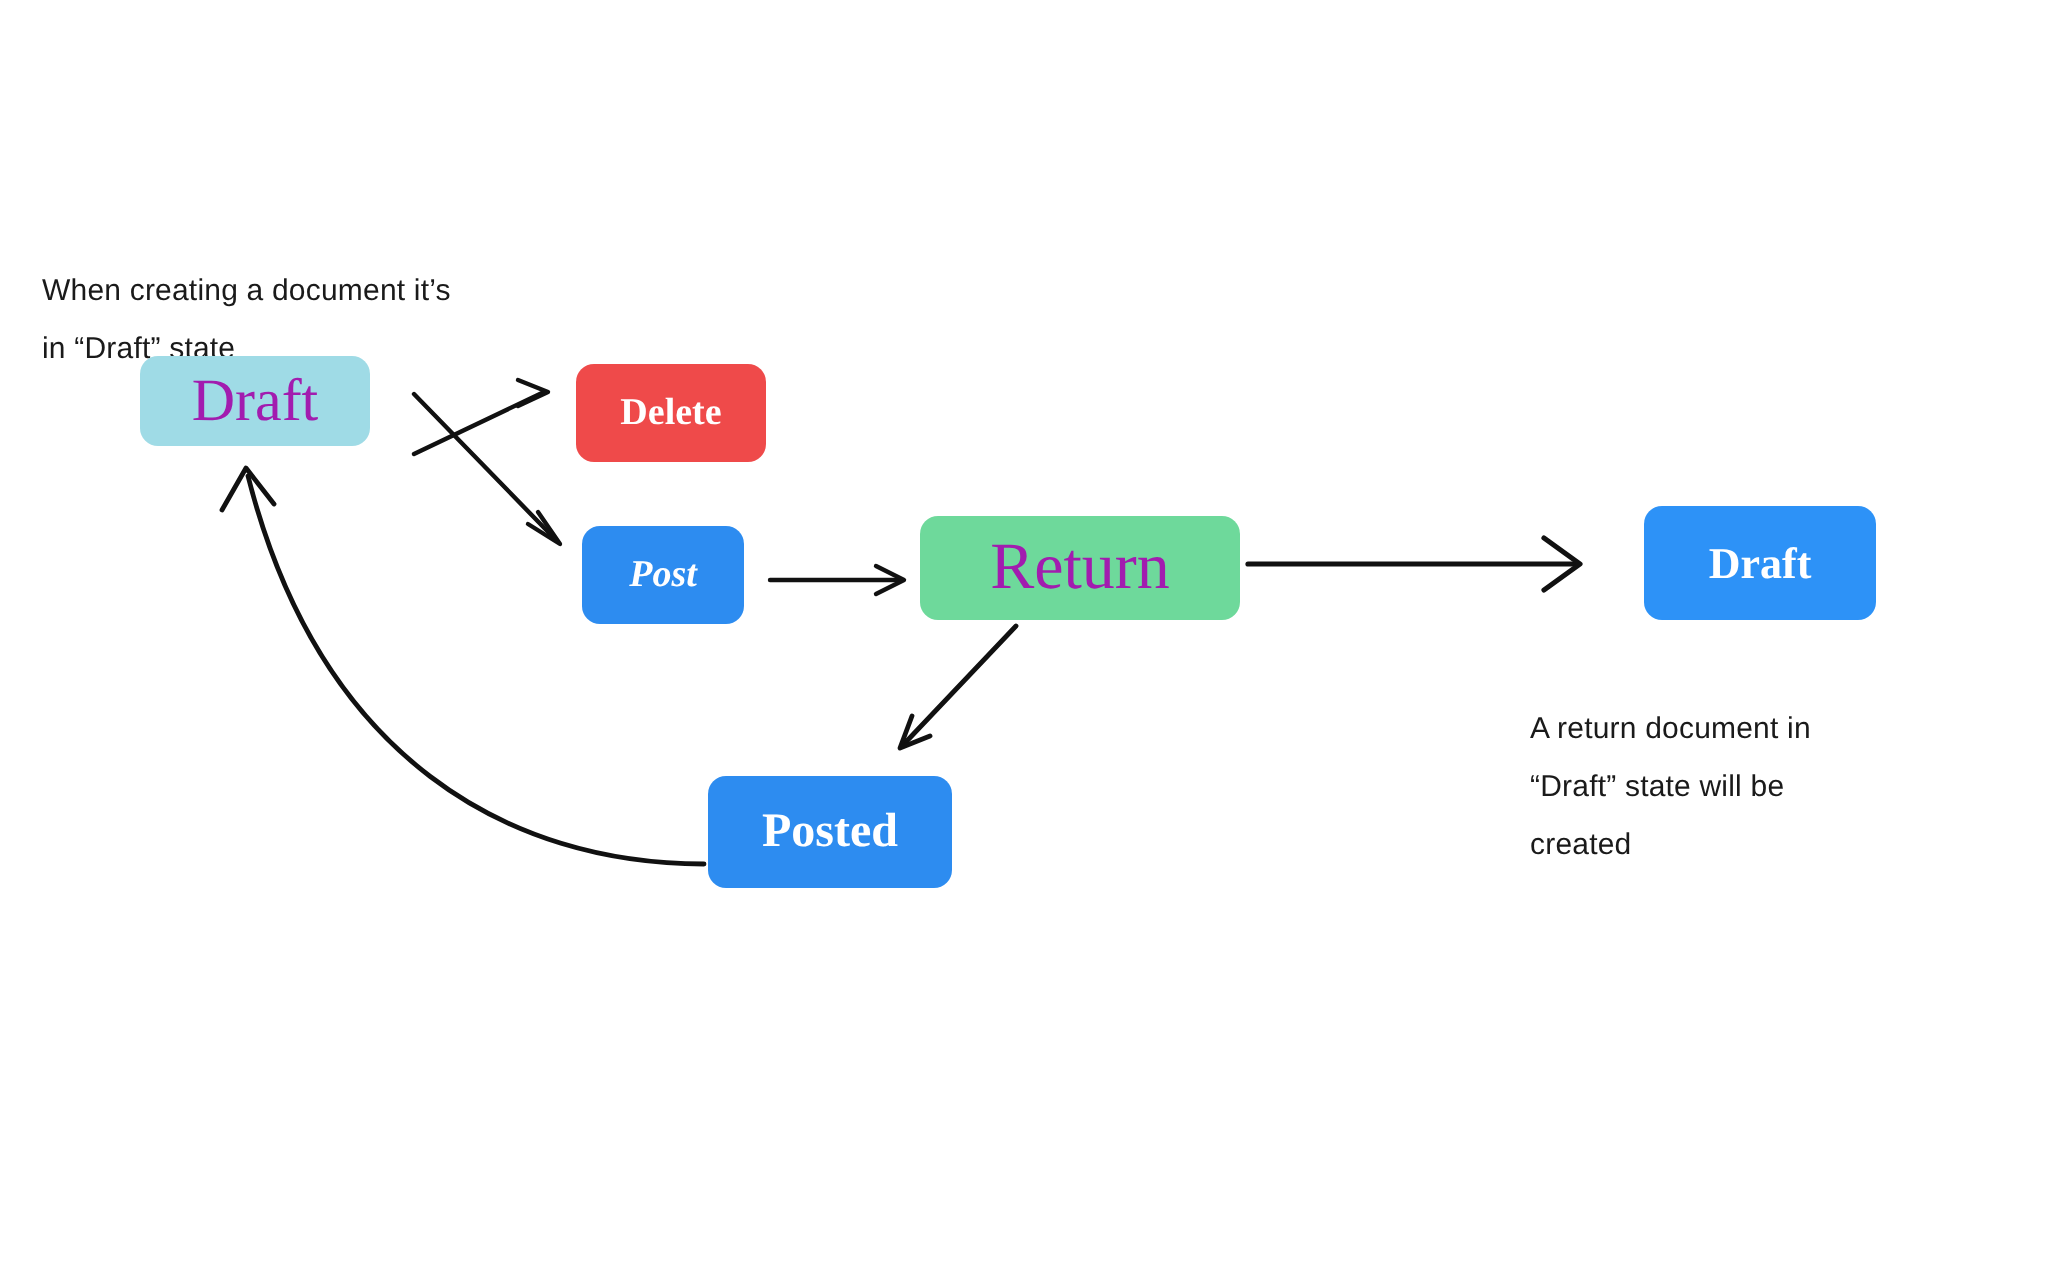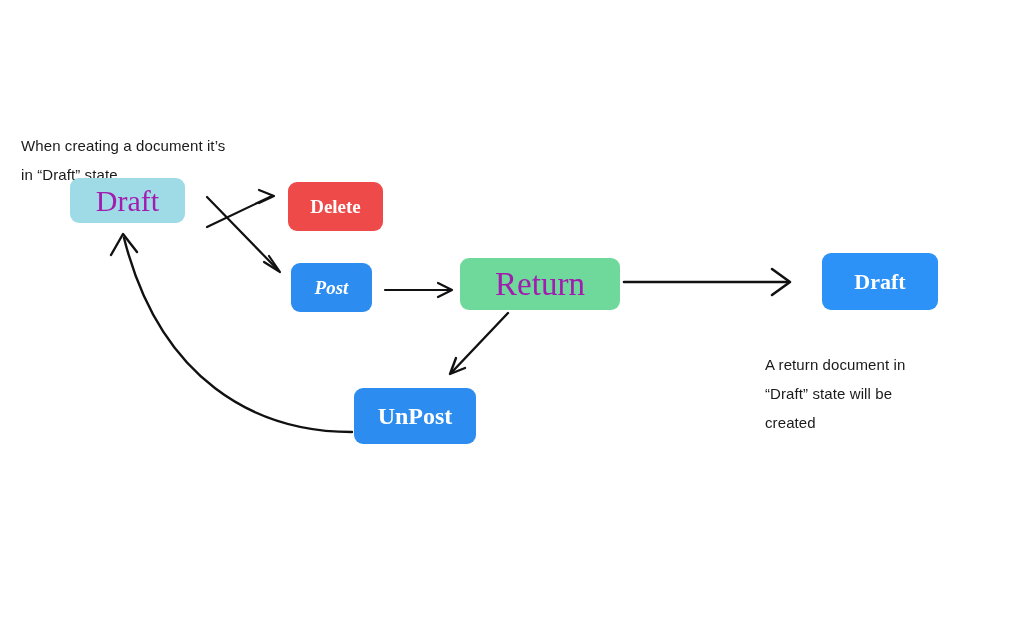--- a/index.html
+++ b/index.html
@@ -199,7 +199,7 @@
   </div>
 
   <div class="node action action-serif" id="node-unpost" style="background:#2d8cf0;">
-    <span class="node-label">UnPost</span>
+    <span class="node-label">Posted</span>
   </div>
 
 </div>

